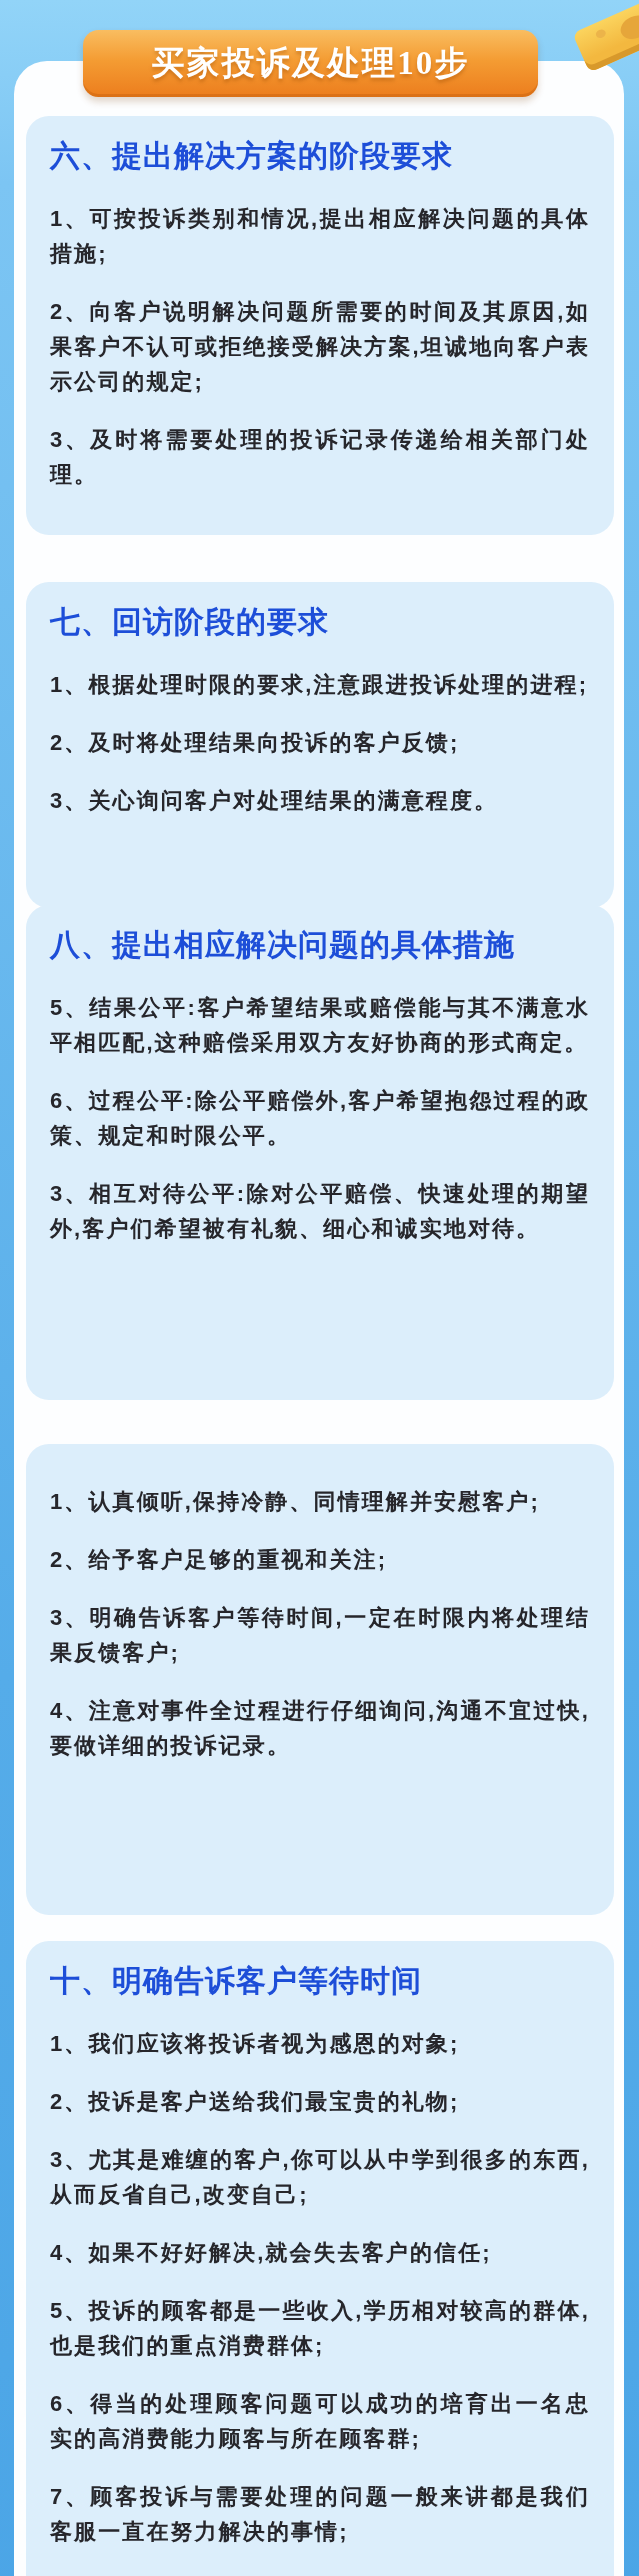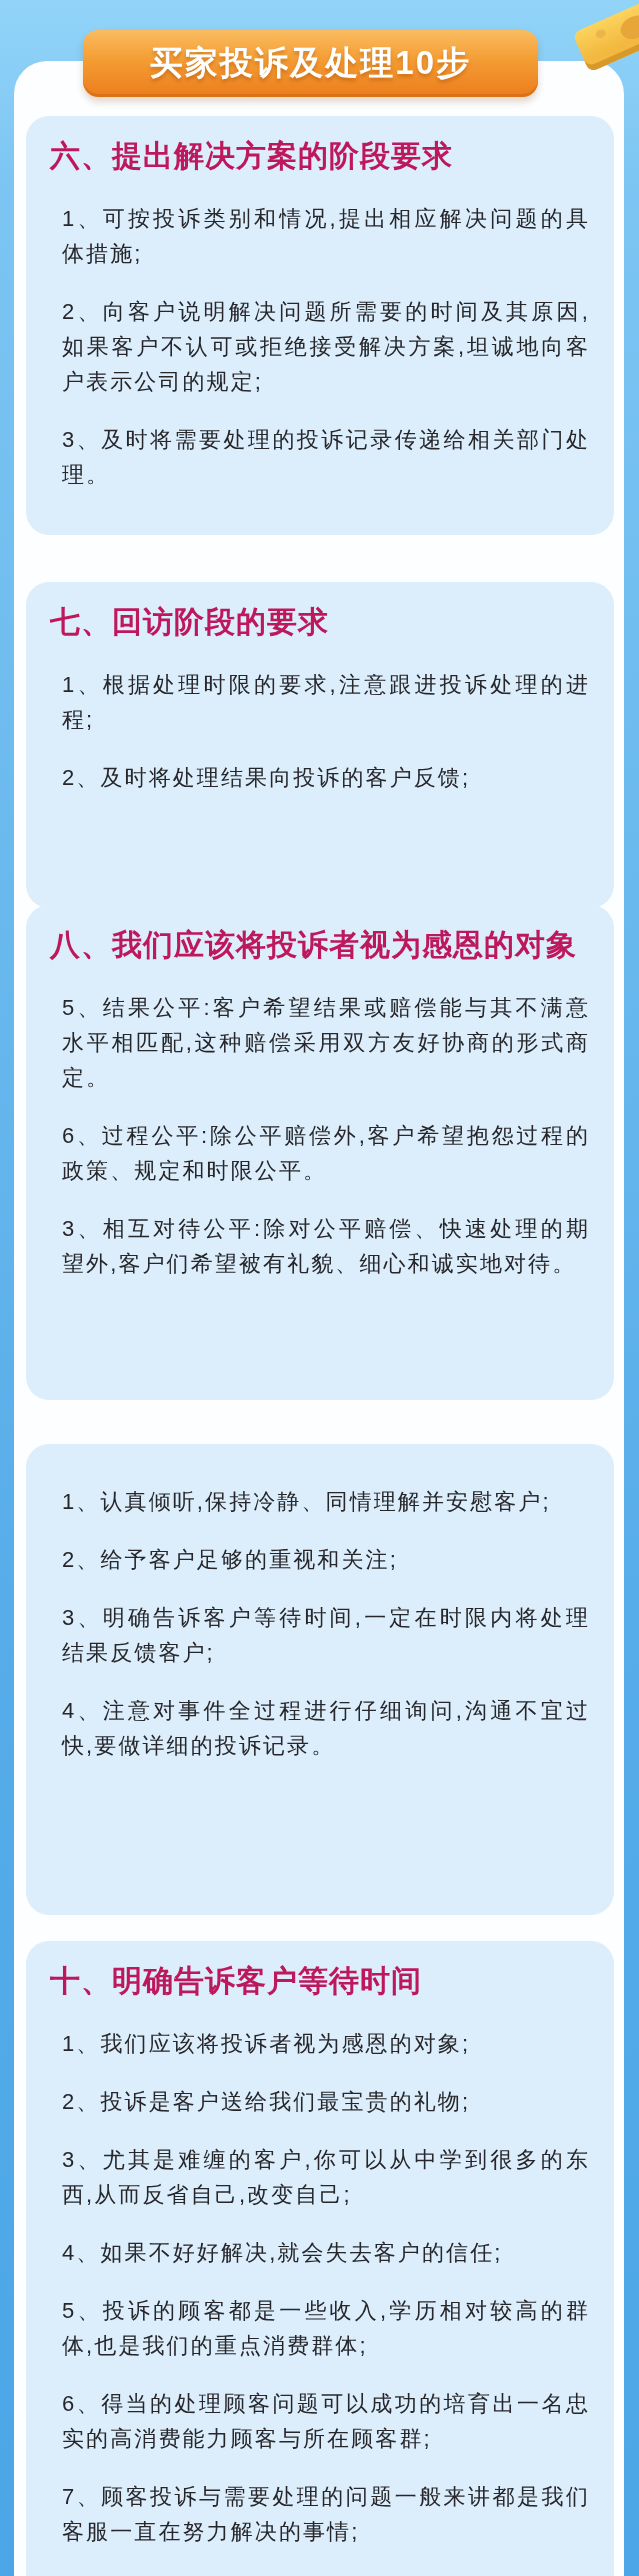--- a/index.html
+++ b/index.html
@@ -29,6 +29,7 @@
     font-size:33px;font-weight:700;color:#ffffff;
     letter-spacing:2.1px;white-space:nowrap;
     text-shadow:0 2.6px 3.6px rgba(150,70,0,0.38);
+    font-family:Liberation Serif, serif;
   }
   .banknote{
     position:absolute;left:577px;top:13.4px;

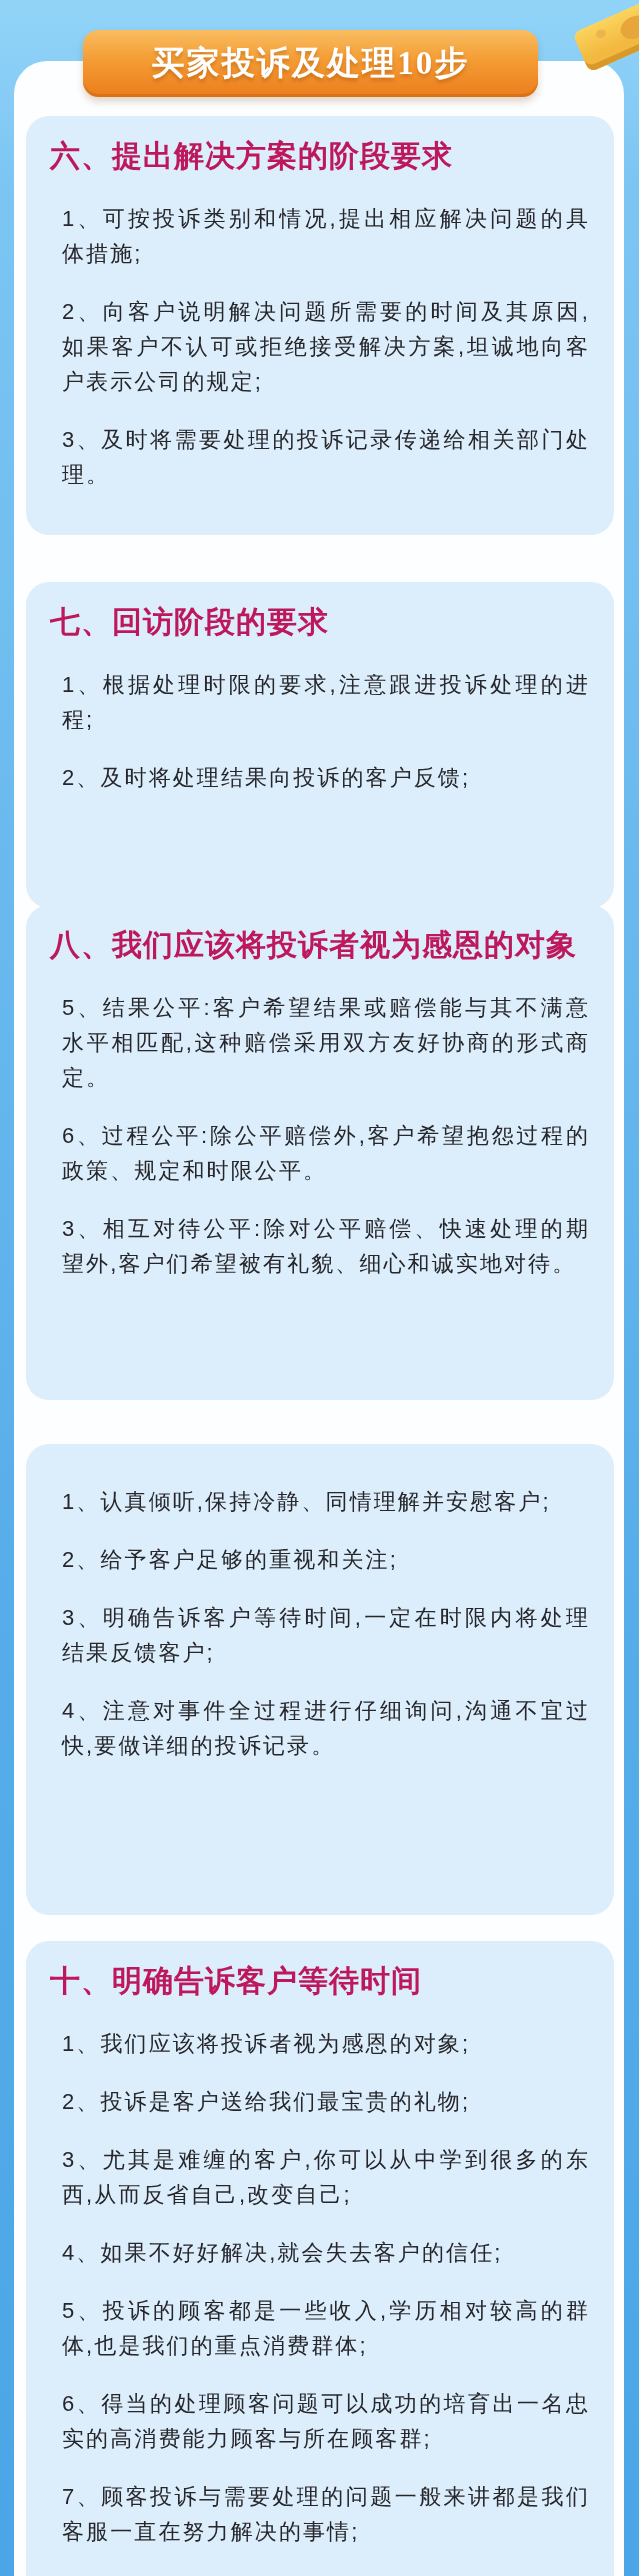--- a/index.html
+++ b/index.html
@@ -61,7 +61,7 @@
   #card-4{top:1941px;height:1074px;}
   .section-title{
     font-size:30px;line-height:1.5;font-weight:700;
-    color:#be185d;letter-spacing:1px;
+    color:#1d4ed8;letter-spacing:1px;
     margin:0 0 11.3px 0;
   }
   .item{

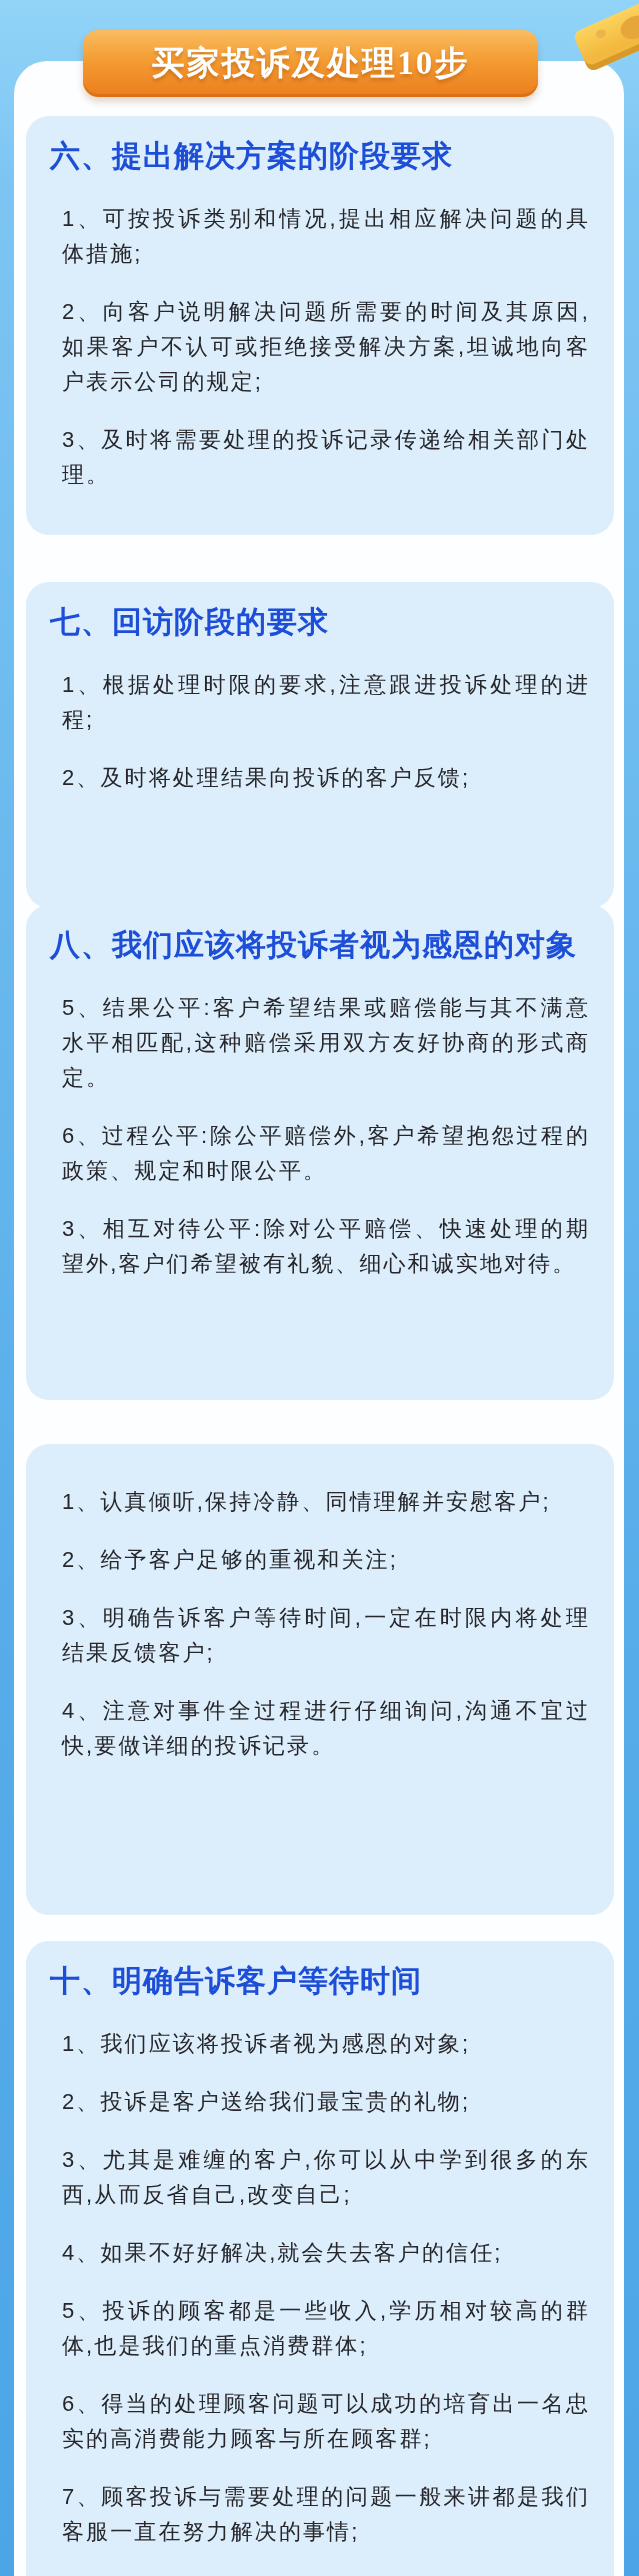--- a/index.html
+++ b/index.html
@@ -67,8 +67,8 @@
   .item{
     font-size:22px;line-height:35px;
     color:#26262b;letter-spacing:2.1px;
-    font-weight:400;
-    margin:23px 0 0 12px;
+    font-weight:700;
+    margin:23px 0 0 0;
     text-align:justify;
   }
 </style>

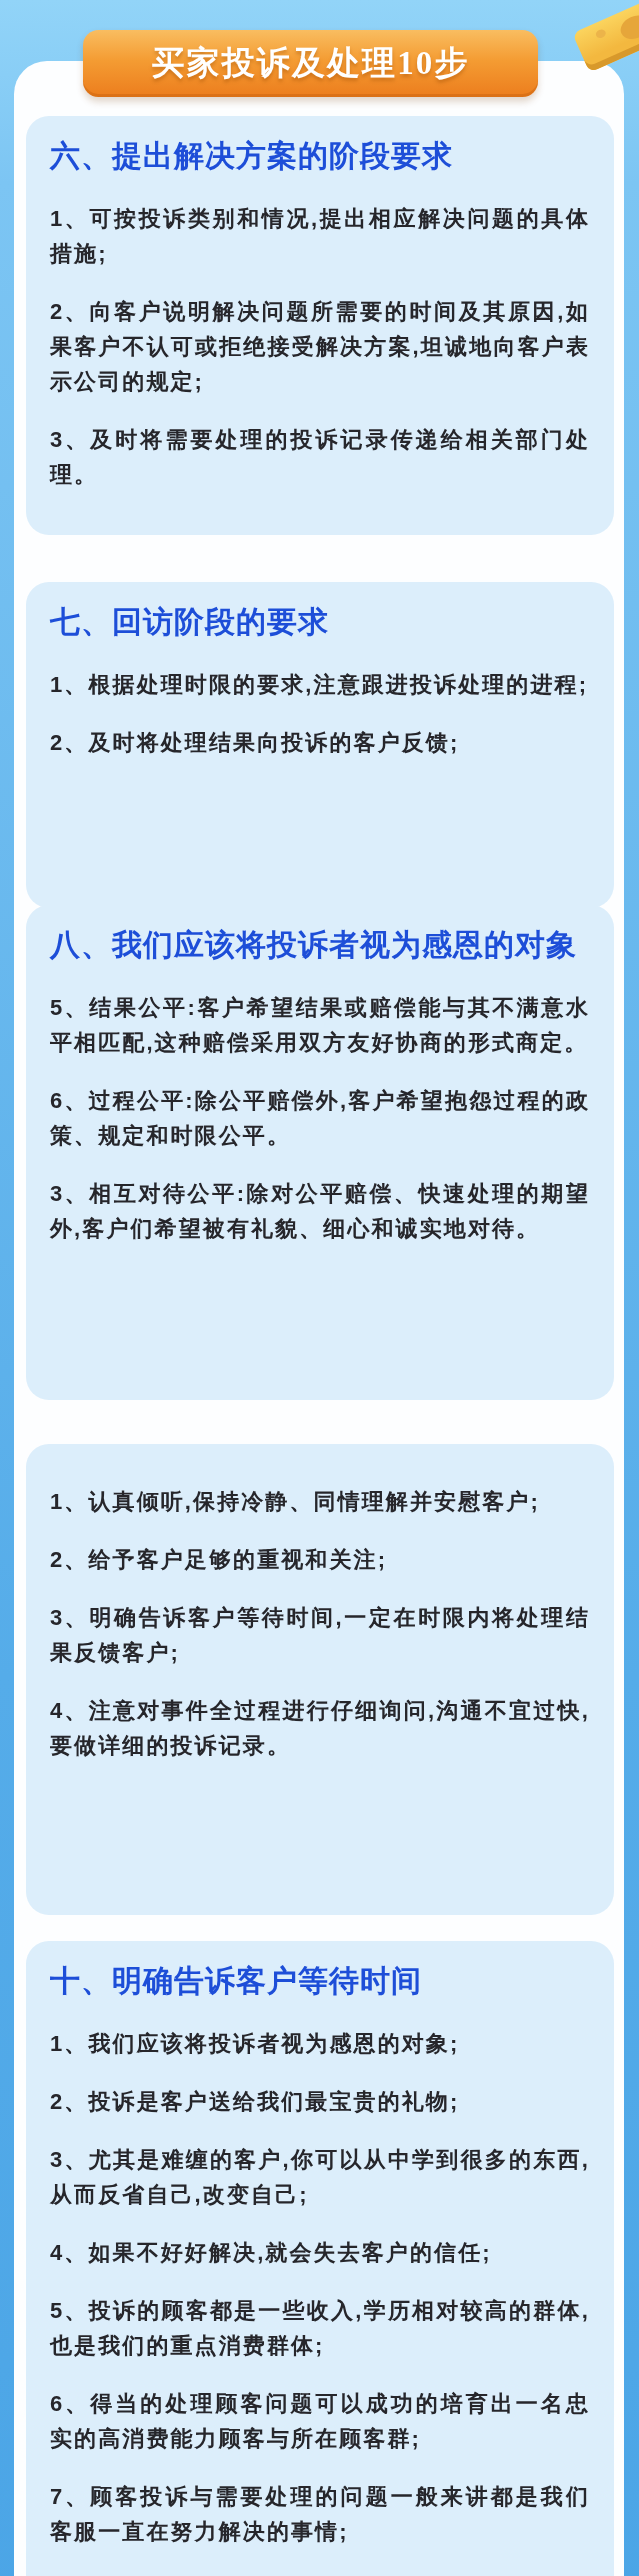--- a/index.html
+++ b/index.html
@@ -94,6 +94,7 @@
   <h2 class="section-title">七、回访阶段的要求</h2>
   <p class="item">1、根据处理时限的要求,注意跟进投诉处理的进程;</p>
   <p class="item">2、及时将处理结果向投诉的客户反馈;</p>
+  <p class="item">3、关心询问客户对处理结果的满意程度。</p>
 </div>
 
 <div class="card" id="card-2">

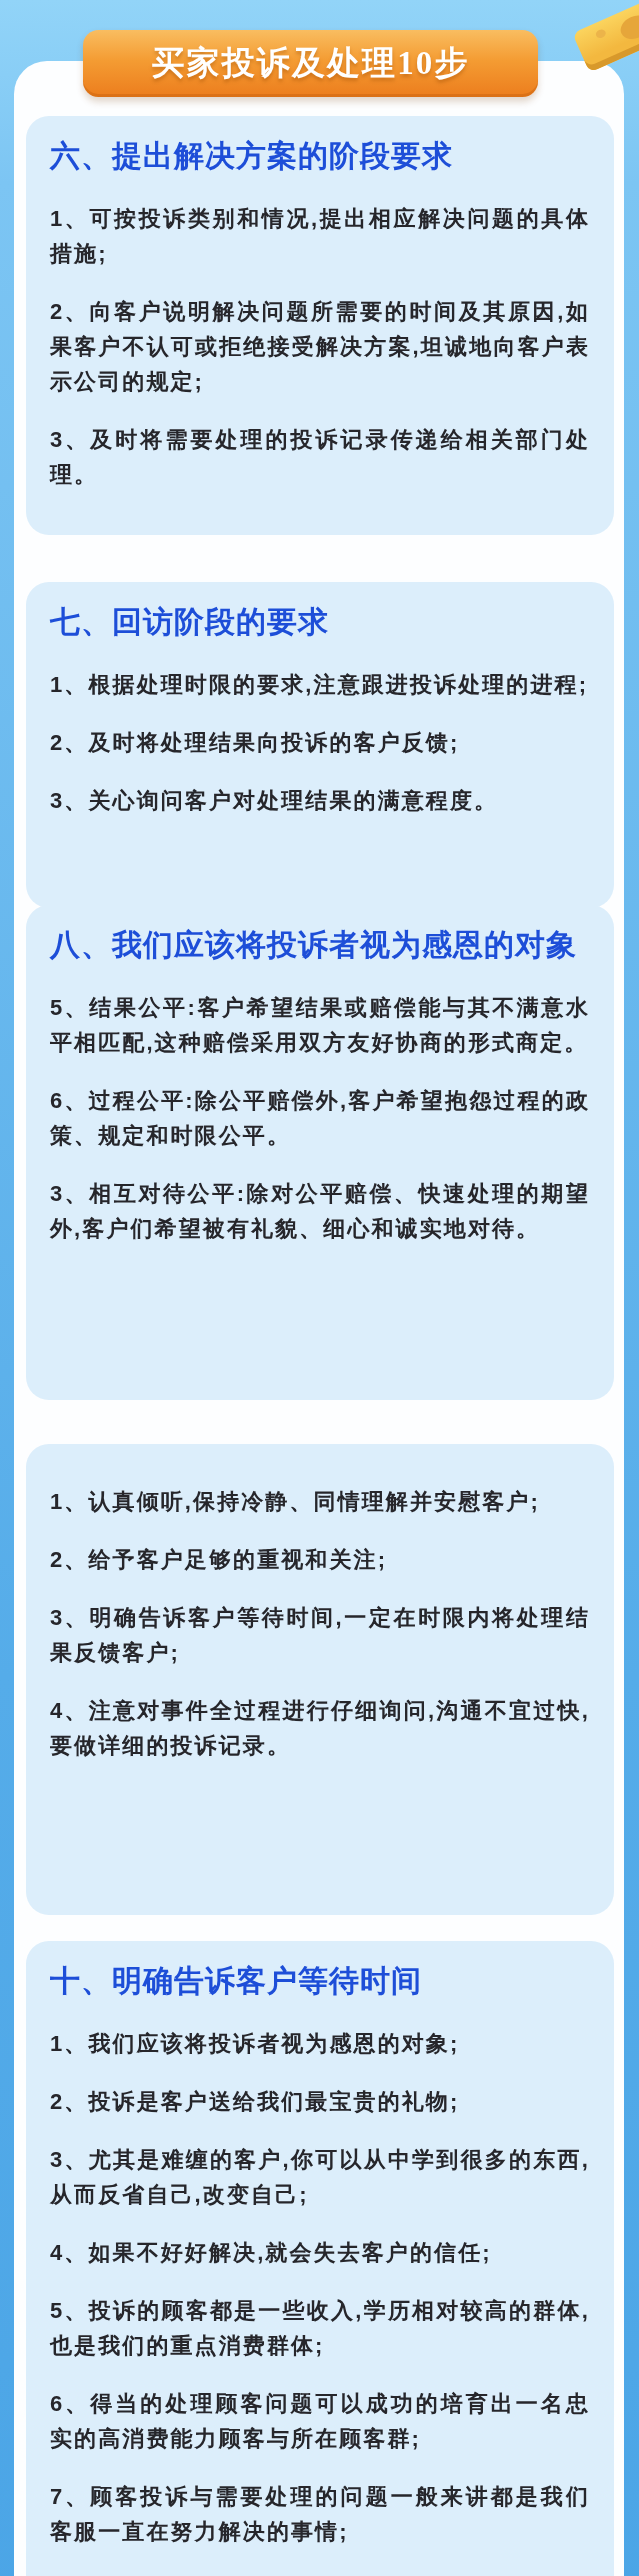--- a/index.html
+++ b/index.html
@@ -98,7 +98,7 @@
 </div>
 
 <div class="card" id="card-2">
-  <h2 class="section-title">八、我们应该将投诉者视为感恩的对象</h2>
+  <h2 class="section-title">八、提出相应解决问题的具体措施</h2>
   <p class="item">5、结果公平:客户希望结果或赔偿能与其不满意水平相匹配,这种赔偿采用双方友好协商的形式商定。</p>
   <p class="item">6、过程公平:除公平赔偿外,客户希望抱怨过程的政策、规定和时限公平。</p>
   <p class="item">3、相互对待公平:除对公平赔偿、快速处理的期望外,客户们希望被有礼貌、细心和诚实地对待。</p>

